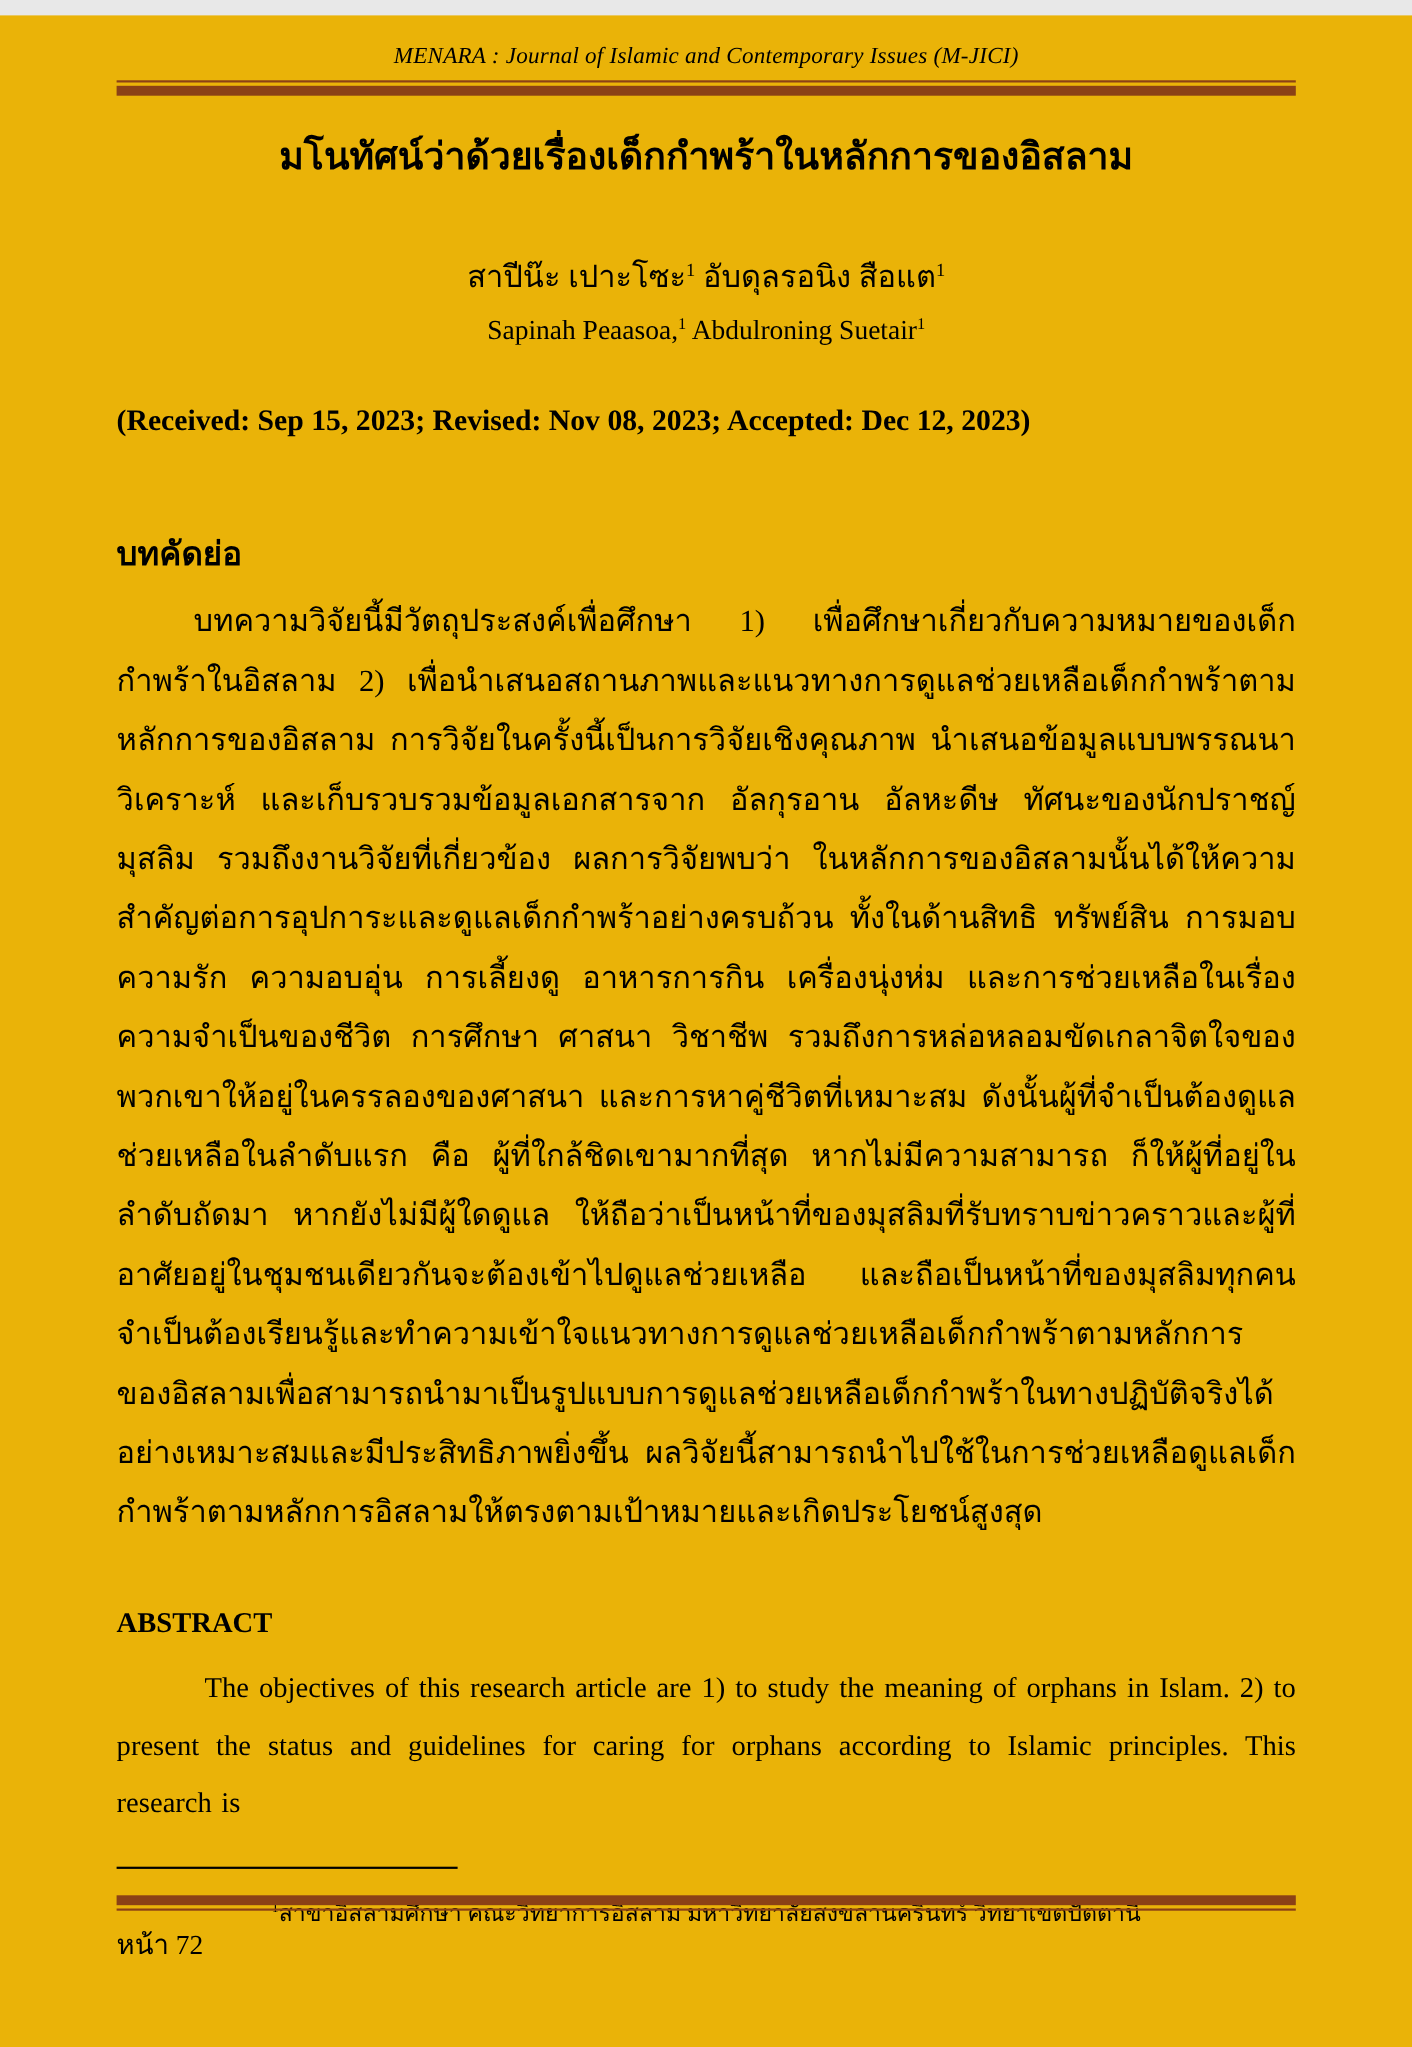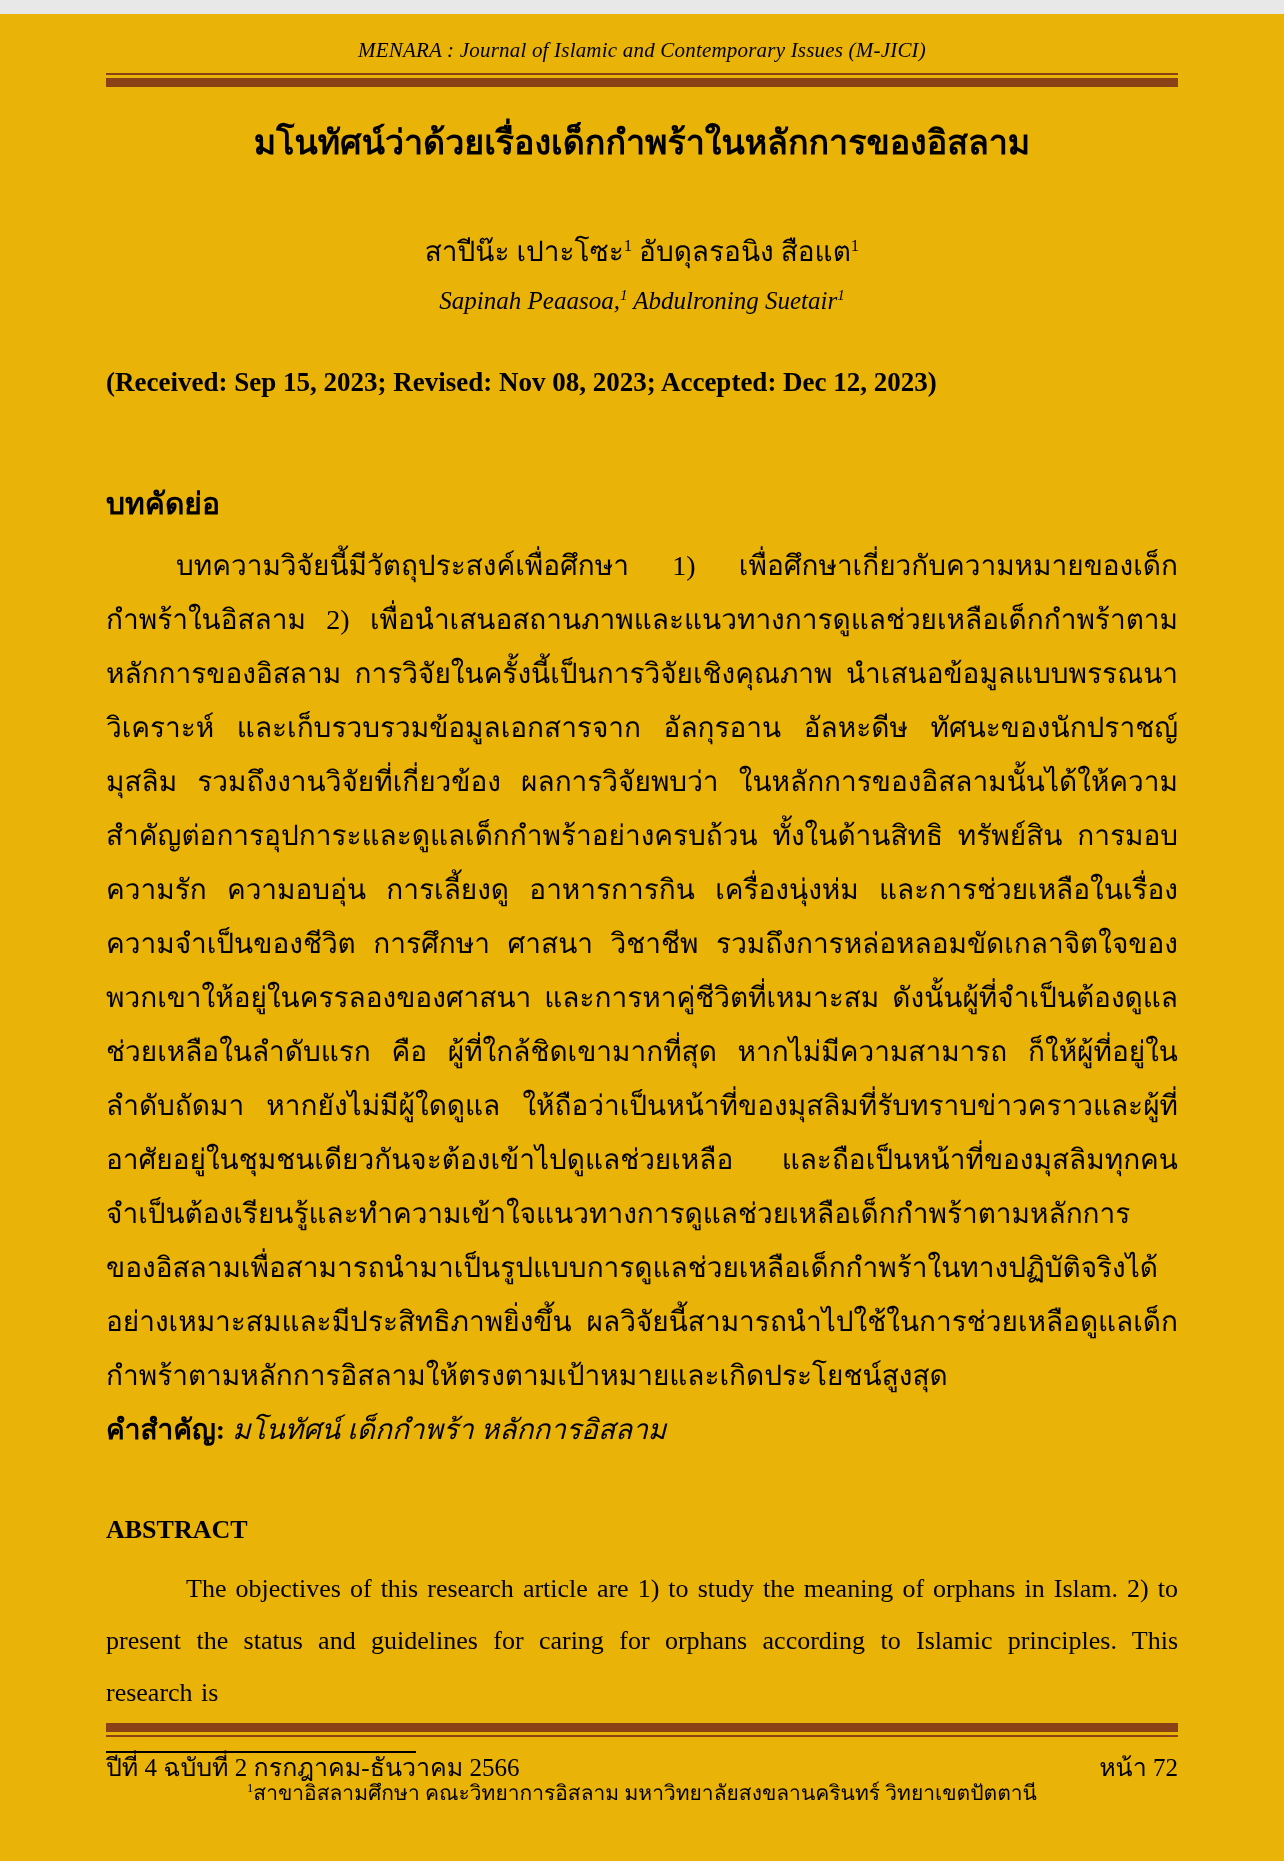--- a/index.html
+++ b/index.html
@@ -26,7 +26,7 @@
   .title-en { text-align: center; font-weight: bold; font-size: 27px; margin-top: 26px; }
   
   .authors-th { text-align: center; font-size: 28px; margin-top: 60px; }
-  .authors-en { text-align: center; font-size: 25px; margin-top: 14px; font-style: italic; }
+  .authors-en { text-align: center; font-size: 25px; margin-top: 14px; }
   sup { font-size: 0.6em; line-height: 0; }
   
   .dates { text-align: left; font-weight: bold; font-size: 27px; margin-top: 52px; }

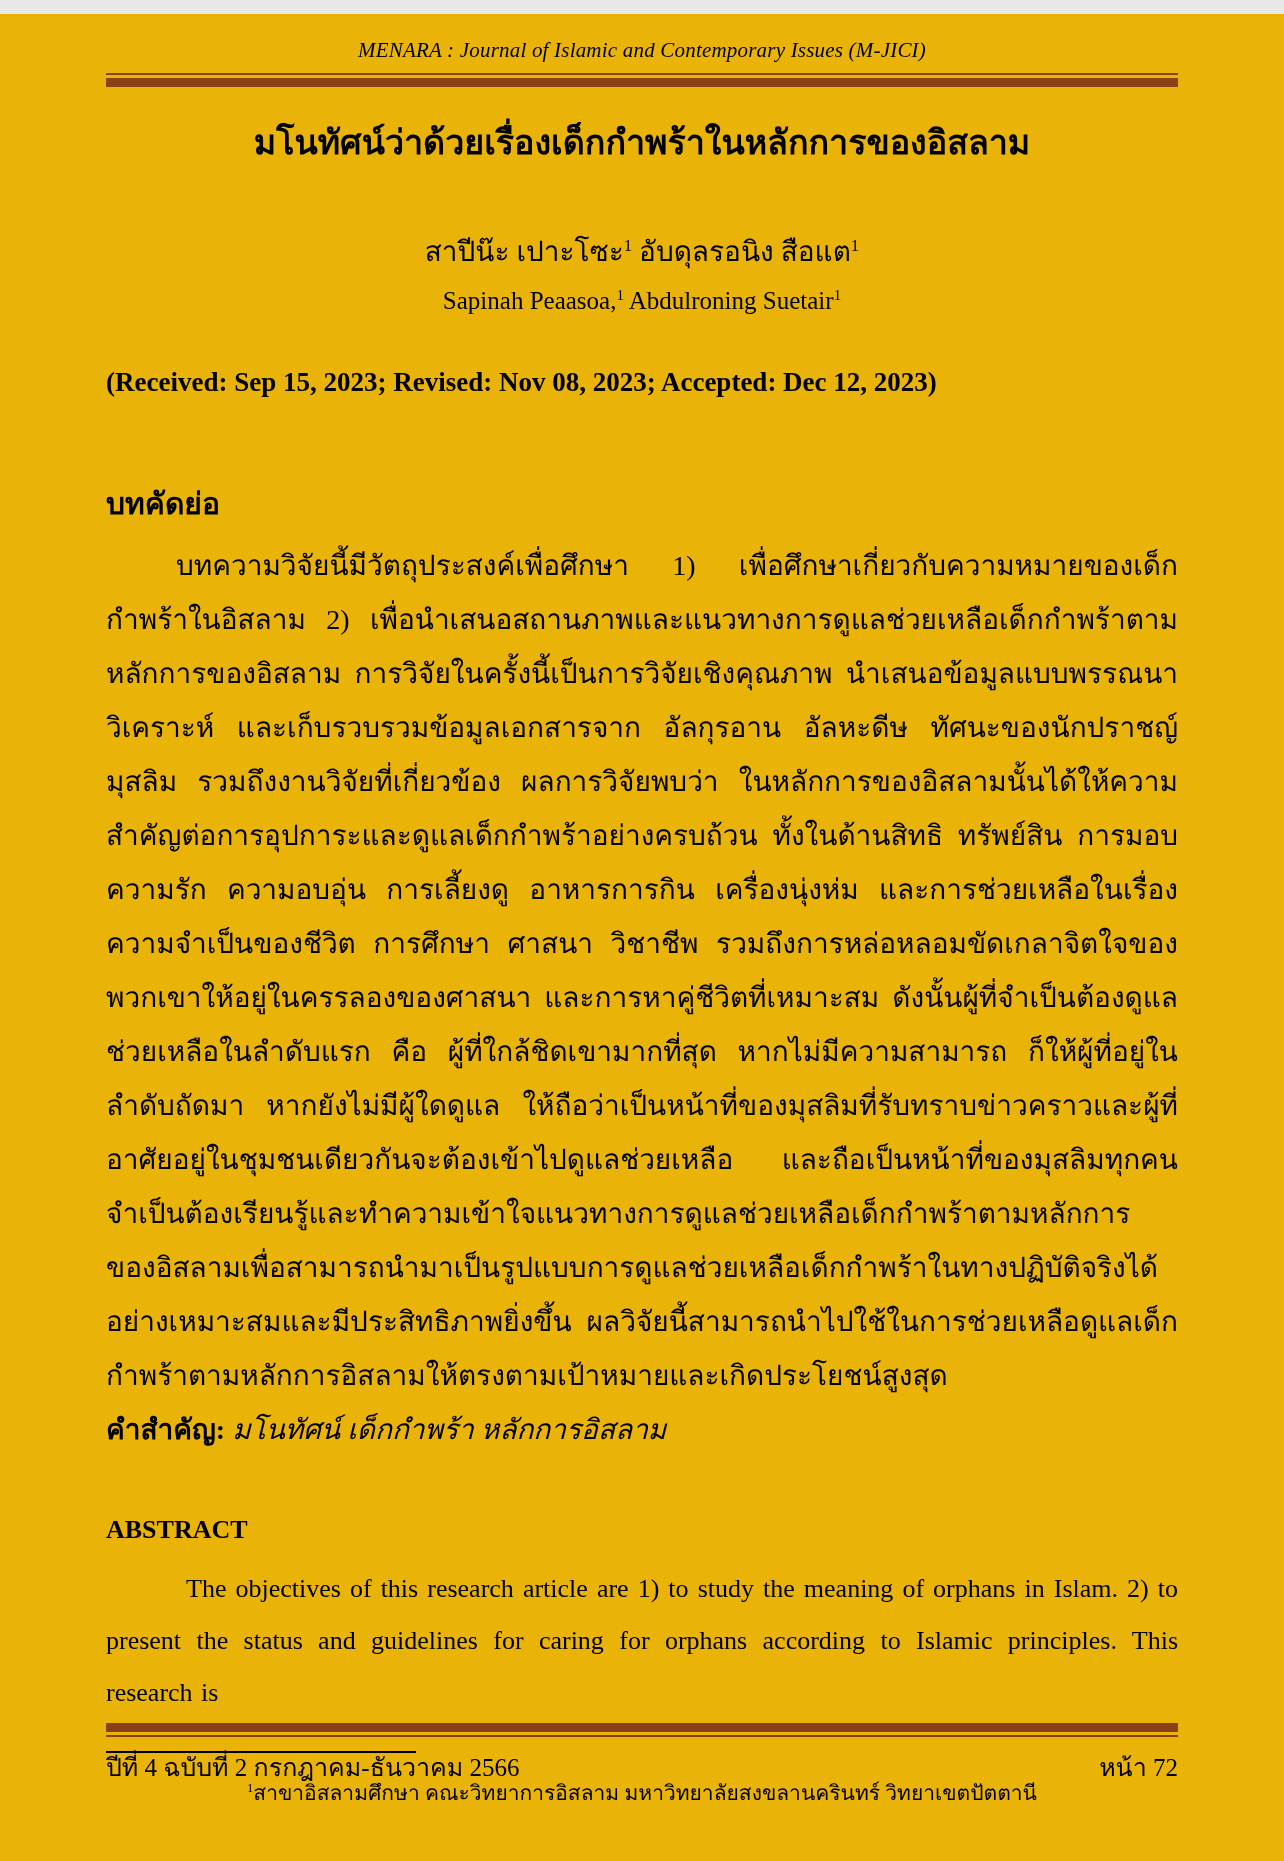--- a/index.html
+++ b/index.html
@@ -89,7 +89,6 @@
 
   <div class="th-abs-para">บทความวิจัยนี้มีวัตถุประสงค์เพื่อศึกษา 1) เพื่อศึกษาเกี่ยวกับความหมายของเด็กกำพร้าในอิสลาม 2) เพื่อนำเสนอสถานภาพและแนวทางการดูแลช่วยเหลือเด็กกำพร้าตามหลักการของอิสลาม การวิจัยในครั้งนี้เป็นการวิจัยเชิงคุณภาพ นำเสนอข้อมูลแบบพรรณนาวิเคราะห์ และเก็บรวบรวมข้อมูลเอกสารจาก อัลกุรอาน อัลหะดีษ ทัศนะของนักปราชญ์มุสลิม รวมถึงงานวิจัยที่เกี่ยวข้อง ผลการวิจัยพบว่า ในหลักการของอิสลามนั้นได้ให้ความสำคัญต่อการอุปการะและดูแลเด็กกำพร้าอย่างครบถ้วน ทั้งในด้านสิทธิ ทรัพย์สิน การมอบความรัก ความอบอุ่น การเลี้ยงดู อาหารการกิน เครื่องนุ่งห่ม และการช่วยเหลือในเรื่องความจำเป็นของชีวิต การศึกษา ศาสนา วิชาชีพ รวมถึงการหล่อหลอมขัดเกลาจิตใจของพวกเขาให้อยู่ในครรลองของศาสนา และการหาคู่ชีวิตที่เหมาะสม ดังนั้นผู้ที่จำเป็นต้องดูแลช่วยเหลือในลำดับแรก คือ ผู้ที่ใกล้ชิดเขามากที่สุด หากไม่มีความสามารถ ก็ให้ผู้ที่อยู่ในลำดับถัดมา หากยังไม่มีผู้ใดดูแล ให้ถือว่าเป็นหน้าที่ของมุสลิมที่รับทราบข่าวคราวและผู้ที่อาศัยอยู่ในชุมชนเดียวกันจะต้องเข้าไปดูแลช่วยเหลือ และถือเป็นหน้าที่ของมุสลิมทุกคนจำเป็นต้องเรียนรู้และทำความเข้าใจแนวทางการดูแลช่วยเหลือเด็กกำพร้าตามหลักการของอิสลามเพื่อสามารถนำมาเป็นรูปแบบการดูแลช่วยเหลือเด็กกำพร้าในทางปฏิบัติจริงได้อย่างเหมาะสมและมีประสิทธิภาพยิ่งขึ้น ผลวิจัยนี้สามารถนำไปใช้ในการช่วยเหลือดูแลเด็กกำพร้าตามหลักการอิสลามให้ตรงตามเป้าหมายและเกิดประโยชน์สูงสุด</div>
 
-  <div class="keywords-line"><span class="keywords-label">คำสำคัญ:</span><span class="keywords-value"> มโนทัศน์ เด็กกำพร้า หลักการอิสลาม</span></div>
 
   <div class="en-abs-heading">ABSTRACT</div>
 

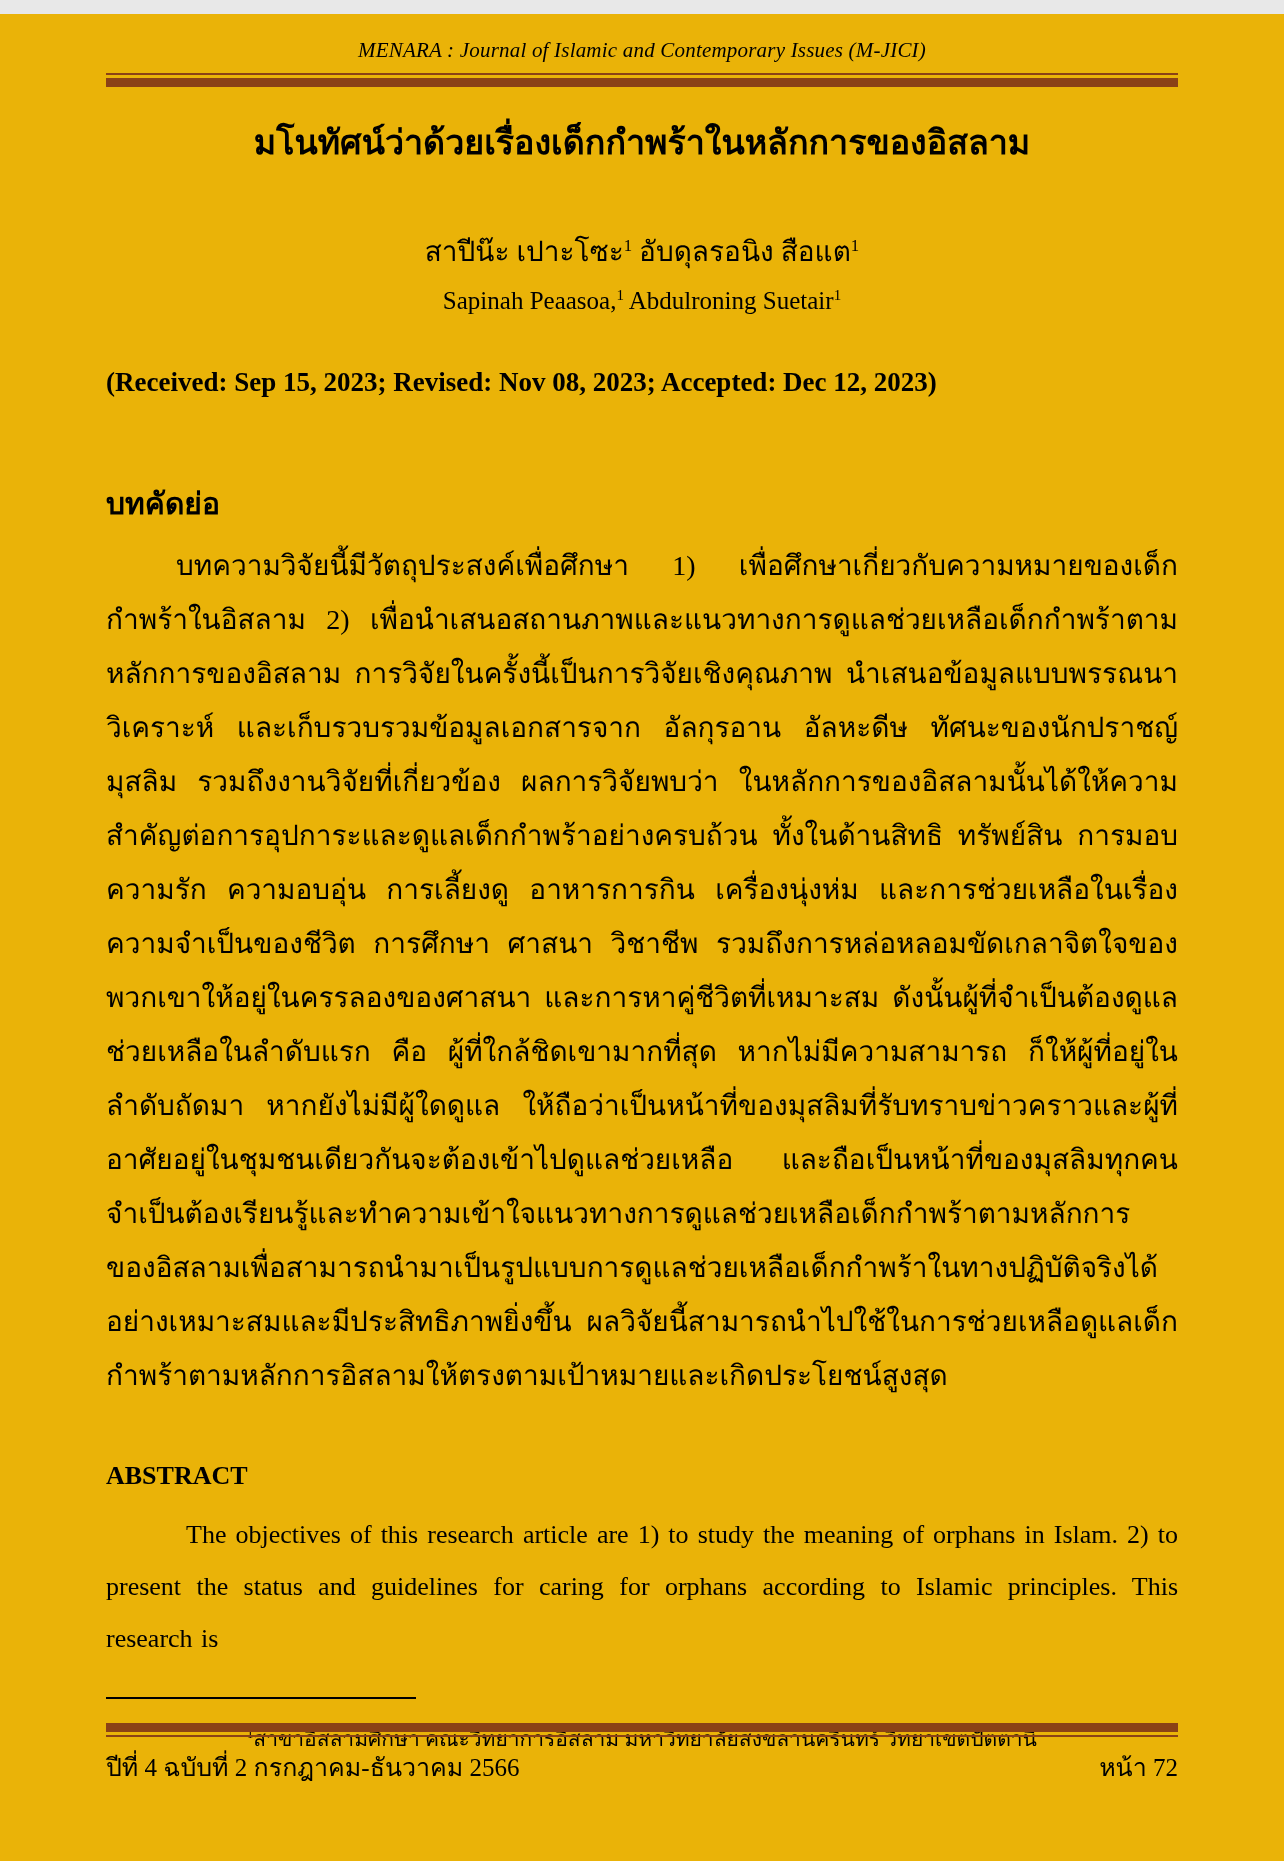--- a/index.html
+++ b/index.html
@@ -108,7 +108,6 @@
   </div>
 
   <div class="footer-row">
-    <span>ปีที่ 4 ฉบับที่ 2 กรกฎาคม-ธันวาคม 2566</span>
     <span>หน้า 72</span>
   </div>
 

